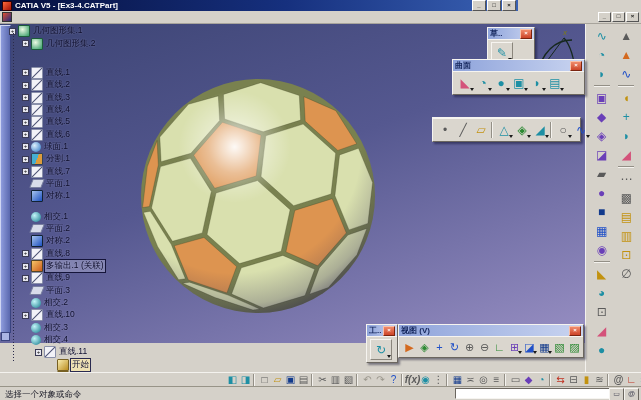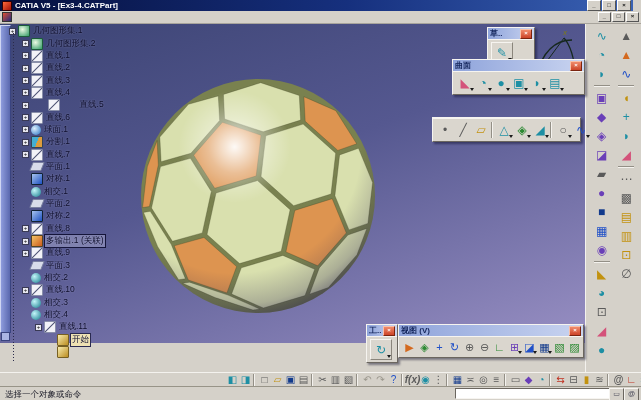--- a/index.html
+++ b/index.html
@@ -6,7 +6,7 @@
   body{width:641px;height:400px;position:relative;overflow:hidden;
        font-family:"Liberation Sans","DejaVu Sans",sans-serif;background:#d5d1c9;font-size:9px}
   
-  .titlebar{position:absolute;left:0;top:0;width:633px;height:11px;
+  .titlebar{position:absolute;left:0;top:0;width:518px;height:11px;
     background:linear-gradient(90deg,#06103e 0%,#16307e 55%,#3a62b4 100%);
     display:flex;align-items:center;color:#fff;font-size:8px;font-weight:bold;z-index:30}
   .appicon{width:8px;height:8px;margin:0 3px 0 2px;border-radius:1px;

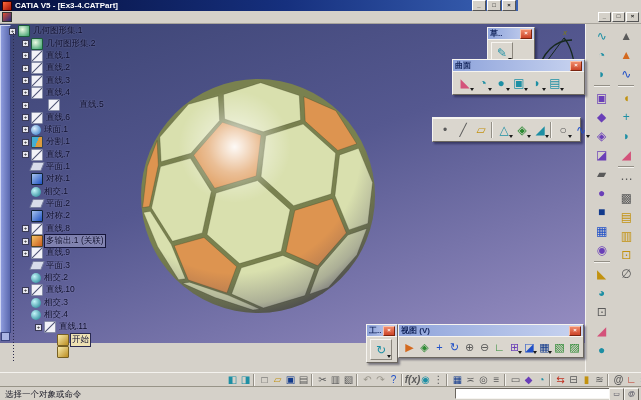--- a/index.html
+++ b/index.html
@@ -164,7 +164,7 @@
         <span class="ticon i-geoset"></span>
         <span class="tlabel">几何图形集.2</span>
       </div>
-      <div class="trow" style="padding-left: 13px;">
+      <div class="trow" style="padding-left: 13px; margin-top: 17px;">
         <span class="texp">+</span>
         <span class="ticon i-line"></span>
         <span class="tlabel">直线.1</span>

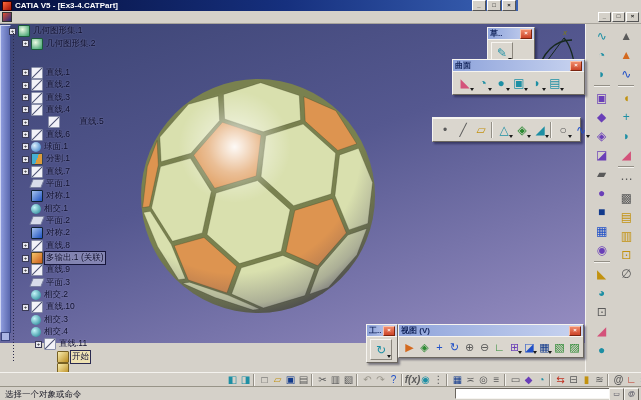--- a/index.html
+++ b/index.html
@@ -184,7 +184,7 @@
         <span class="ticon i-line"></span>
         <span class="tlabel">直线.4</span>
       </div>
-      <div class="trow" style="padding-left: 13px; justify-content: space-between;">
+      <div class="trow" style="padding-left: 13px;">
         <span class="texp">+</span>
         <span class="ticon i-line"></span>
         <span class="tlabel">直线.5</span>

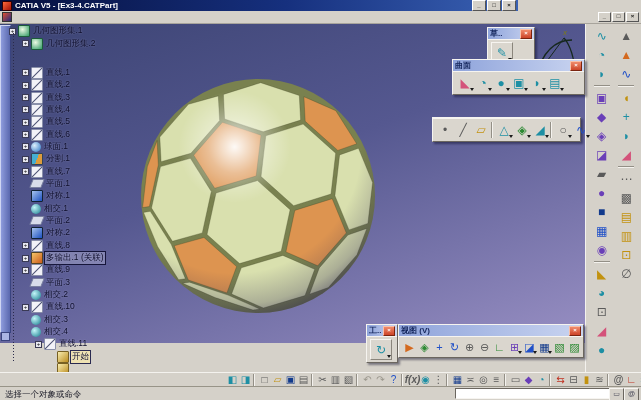--- a/index.html
+++ b/index.html
@@ -219,7 +219,7 @@
         <span class="ticon i-sym"></span>
         <span class="tlabel">对称.1</span>
       </div>
-      <div class="trow" style="padding-left: 13px;">
+      <div class="trow" style="padding-left: 13px; margin-top: 8px;">
         <span class="texp none"></span>
         <span class="ticon i-intersect"></span>
         <span class="tlabel">相交.1</span>

